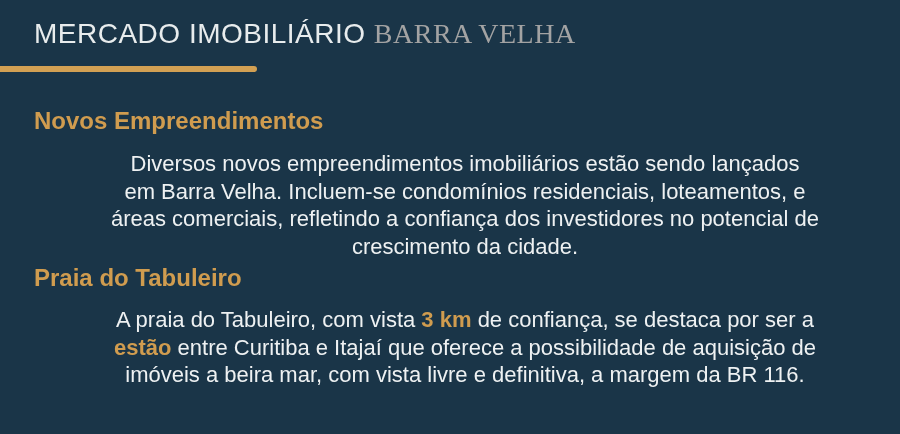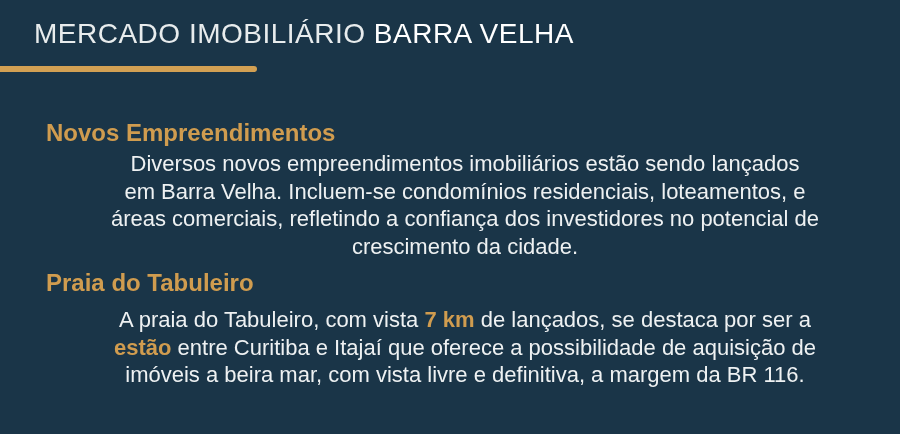--- a/index.html
+++ b/index.html
@@ -31,7 +31,8 @@
     white-space: nowrap;
   }
   .gold {
-    color: #ffffff;
+    color: #a3a3a3;
+    font-family: Liberation Serif, serif;
   }
   .rule {
     position: absolute;

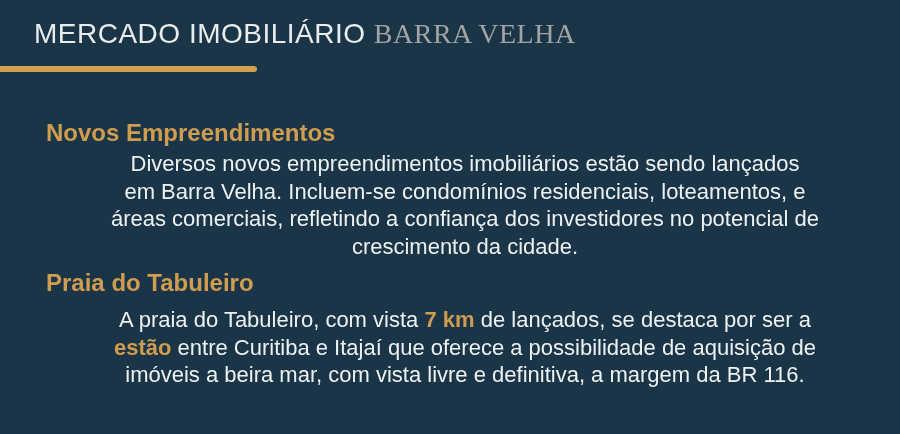--- a/index.html
+++ b/index.html
@@ -46,7 +46,7 @@
   .section-heading {
     position: absolute;
     left: 34px;
-    margin: 12px;
+    margin: 0;
     font-size: 24px;
     line-height: 30px;
     font-weight: bold;

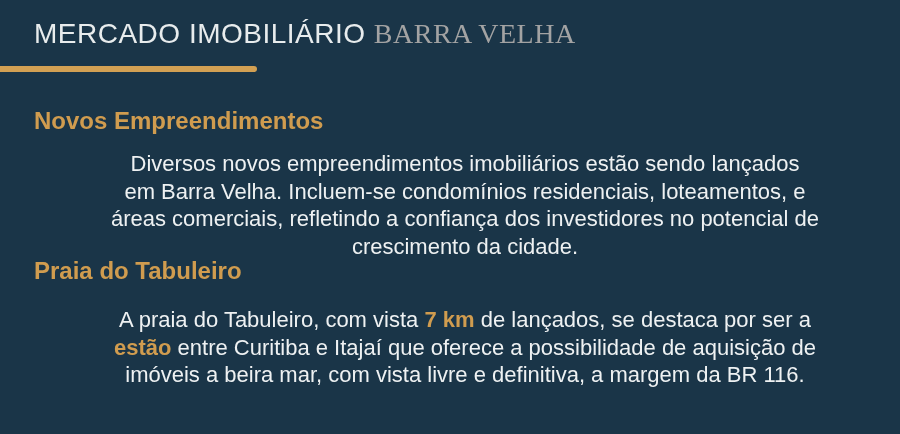--- a/index.html
+++ b/index.html
@@ -54,7 +54,7 @@
     white-space: nowrap;
   }
   .heading-1 { top: 106px; }
-  .heading-2 { top: 256px; }
+  .heading-2 { top: 263px; }
   .body-text {
     position: absolute;
     left: 34px;

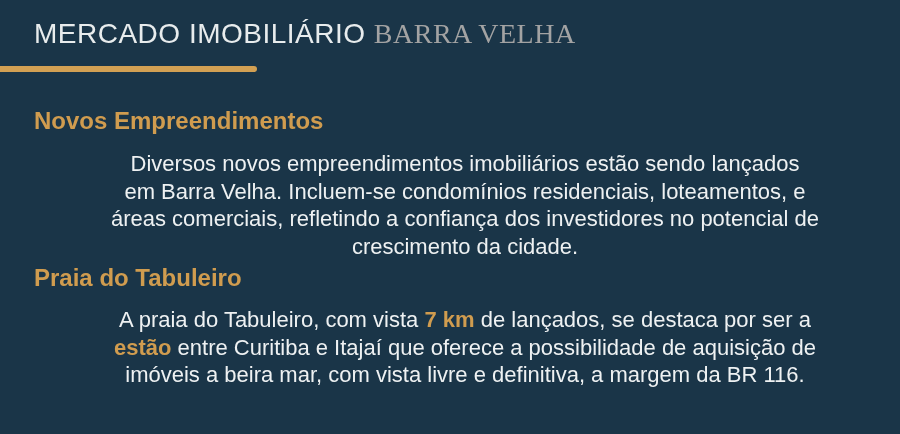--- a/index.html
+++ b/index.html
@@ -91,7 +91,7 @@
 
   <h2 class="section-heading heading-2">Praia do Tabuleiro</h2>
 
-  <p class="body-text para-2"><span>A praia do Tabuleiro, com vista </span><span class="gold-bold">7 km</span><span> de lançados, se destaca por ser a
+  <p class="body-text para-2"><span>A praia do Tabuleiro, com vista </span><span class="gold-bold">3 km</span><span> de lançados, se destaca por ser a
 </span><span class="gold-bold">estão</span><span> entre Curitiba e Itajaí que oferece a possibilidade de aquisição de
 imóveis a beira mar, com vista livre e definitiva, a margem da BR 116.</span></p>
 </div>

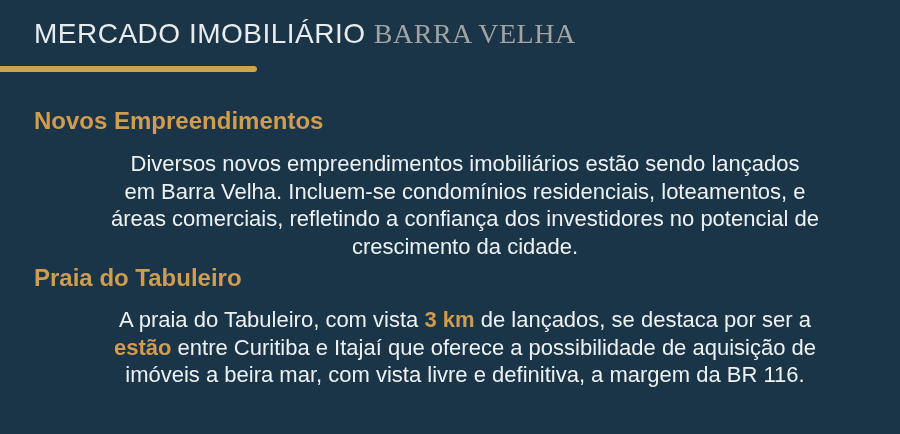--- a/index.html
+++ b/index.html
@@ -91,7 +91,7 @@
 
   <h2 class="section-heading heading-2">Praia do Tabuleiro</h2>
 
-  <p class="body-text para-2"><span>A praia do Tabuleiro, com vista </span><span class="gold-bold">3 km</span><span> de lançados, se destaca por ser a
+  <p class="body-text para-2"><span>A praia do Tabuleiro, com vista </span><span class="gold-bold">3 km</span><span> de confiança, se destaca por ser a
 </span><span class="gold-bold">estão</span><span> entre Curitiba e Itajaí que oferece a possibilidade de aquisição de
 imóveis a beira mar, com vista livre e definitiva, a margem da BR 116.</span></p>
 </div>

